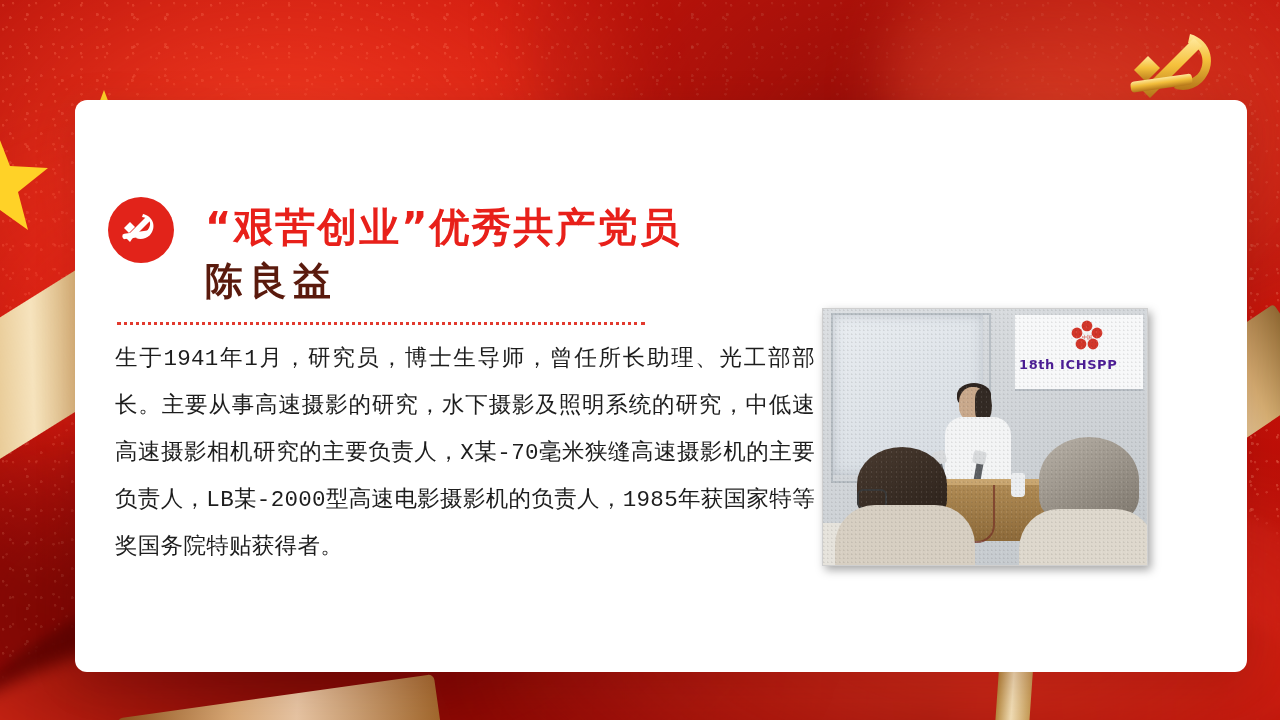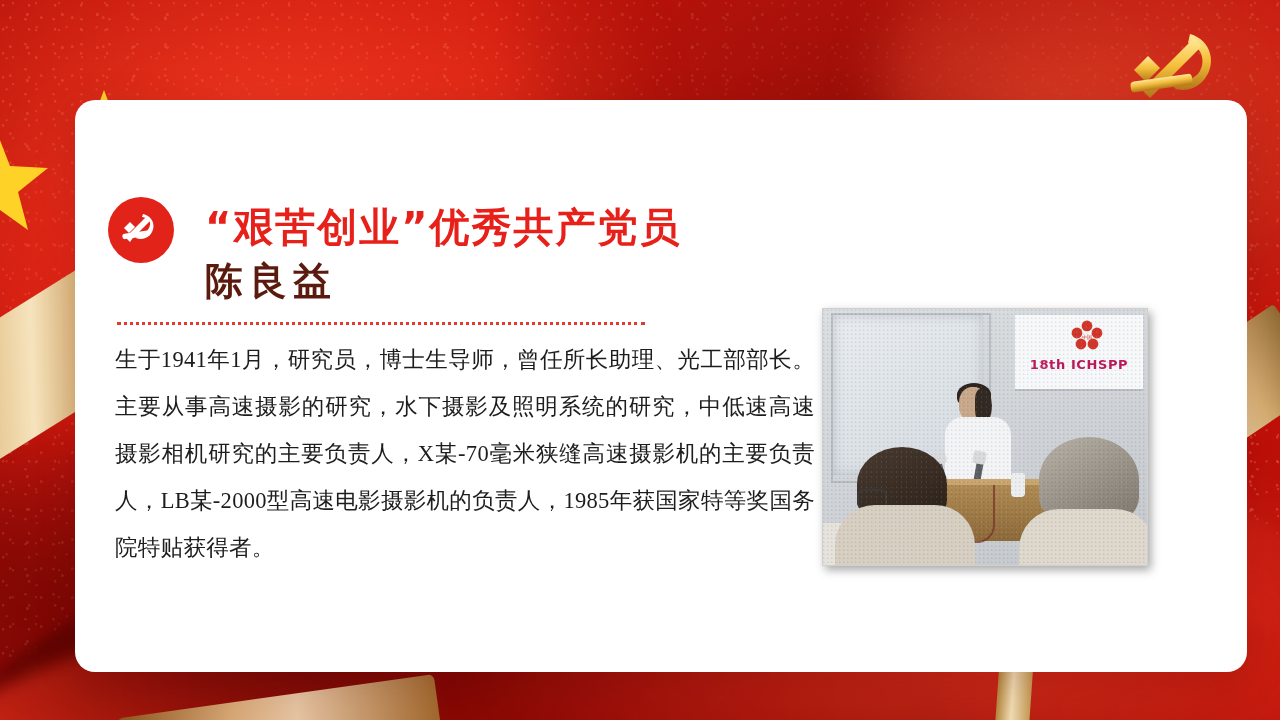--- a/index.html
+++ b/index.html
@@ -89,7 +89,7 @@
   
   .card{
     position:absolute;left:75px;top:100px;width:1172px;height:572px;
-    background:#ffffff;border-radius:20px;
+    background:#ffffff;border-radius:12px;
     box-shadow:0 10px 40px rgba(80,0,0,.18);
   }
 

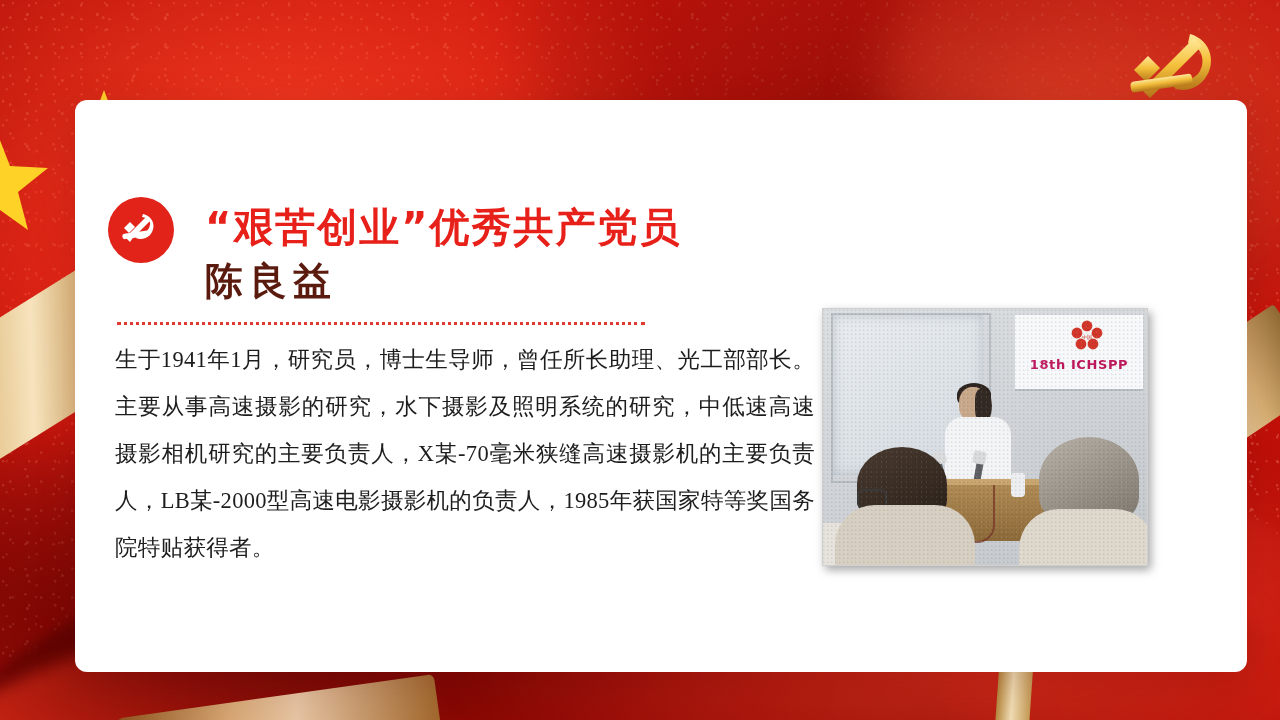--- a/index.html
+++ b/index.html
@@ -118,7 +118,7 @@
   .body-text{
     position:absolute;left:40px;top:236px;width:700px;
     font-size:22.5px;line-height:47px;color:#1d1d1d;
-    font-family:Liberation Serif, serif;
+    font-family:Liberation Mono, monospace;
     text-align:justify;letter-spacing:.3px;
   }
   .body-text p{margin:0;}

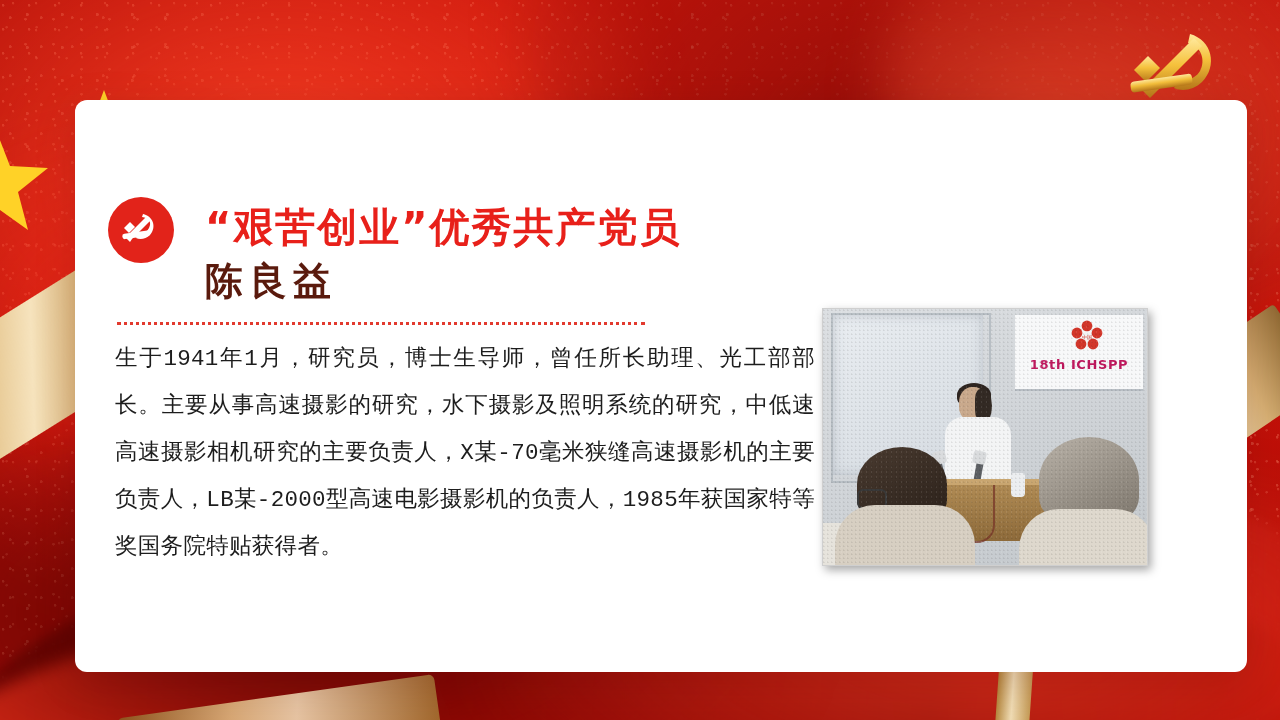--- a/index.html
+++ b/index.html
@@ -137,9 +137,9 @@
   .ph-screen-frame{position:absolute;left:8px;top:4px;width:156px;height:166px;border:2px solid #9aa3ab;opacity:.5;}
   .ph-banner{position:absolute;right:4px;top:6px;width:128px;height:74px;background:#f7f8f9;border-bottom:2px solid #b9bfc5;}
   .ph-banner-text{
-    position:absolute;right:8px;top:48px;width:120px;text-align:center;
+    position:absolute;right:8px;top:48px;width:120px;
     font-family:"DejaVu Sans","Liberation Sans",sans-serif;
-    font-size:13px;font-weight:bold;color:#be185d;letter-spacing:.6px;
+    font-size:13px;font-weight:bold;color:#4c1d95;letter-spacing:.6px;
   }
   .ph-logo{position:absolute;right:44px;top:10px;width:32px;height:32px;}
   .ph-speaker-head{position:absolute;left:136px;top:78px;width:28px;height:34px;border-radius:46% 46% 42% 42%;background:#c9a98c;}

